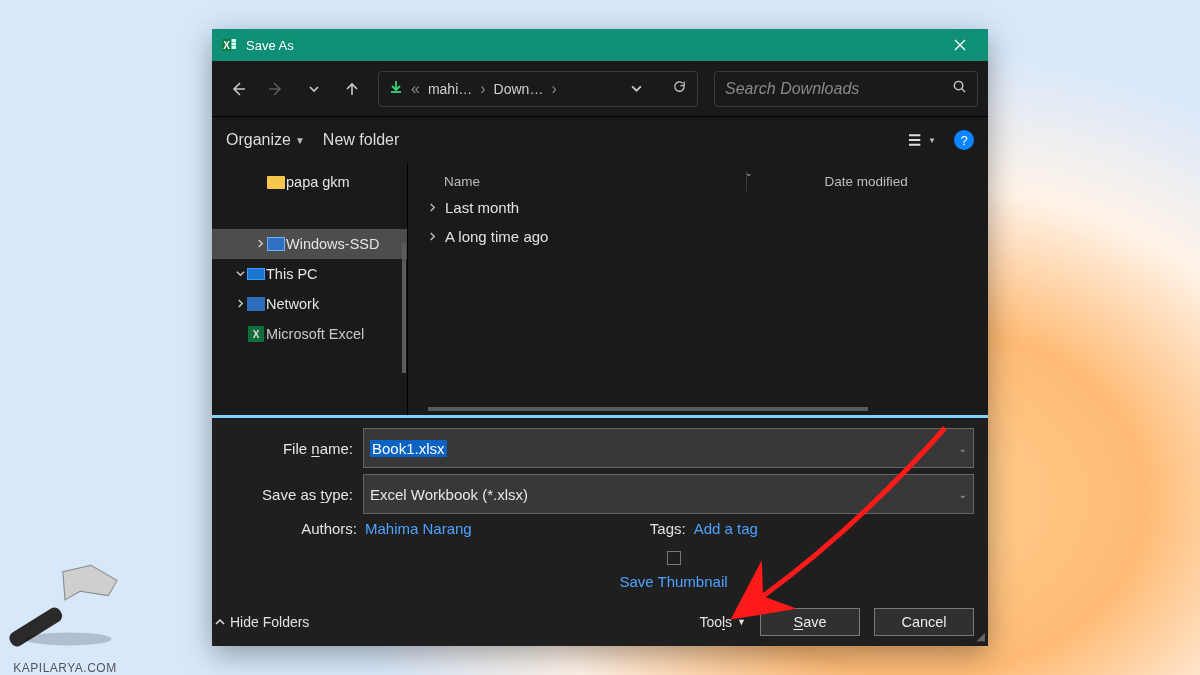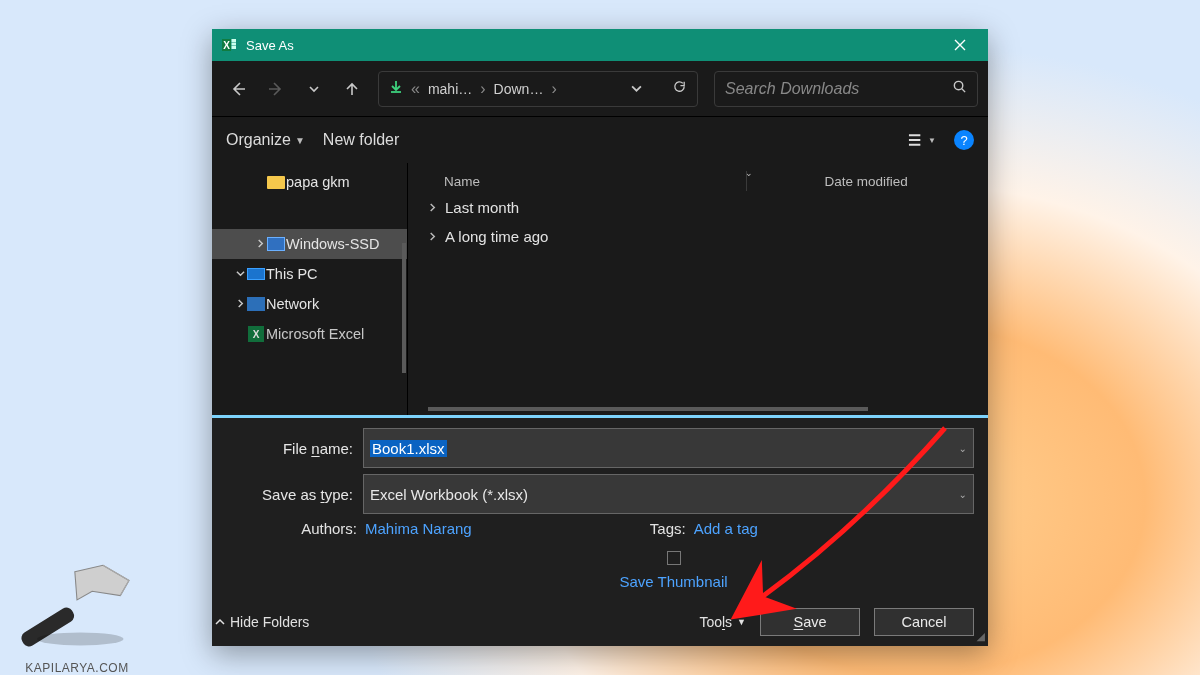--- a/index.html
+++ b/index.html
@@ -12,7 +12,7 @@
     color: #e8e8e8;
   }
   .watermark {
-    position: absolute; left: 12px; bottom: 0px;
+    position: absolute; left: 0px; bottom: 0px;
     font-size: 12px; color: #555; letter-spacing: 0.5px;
     display: flex; flex-direction: column; align-items: center;
   }

